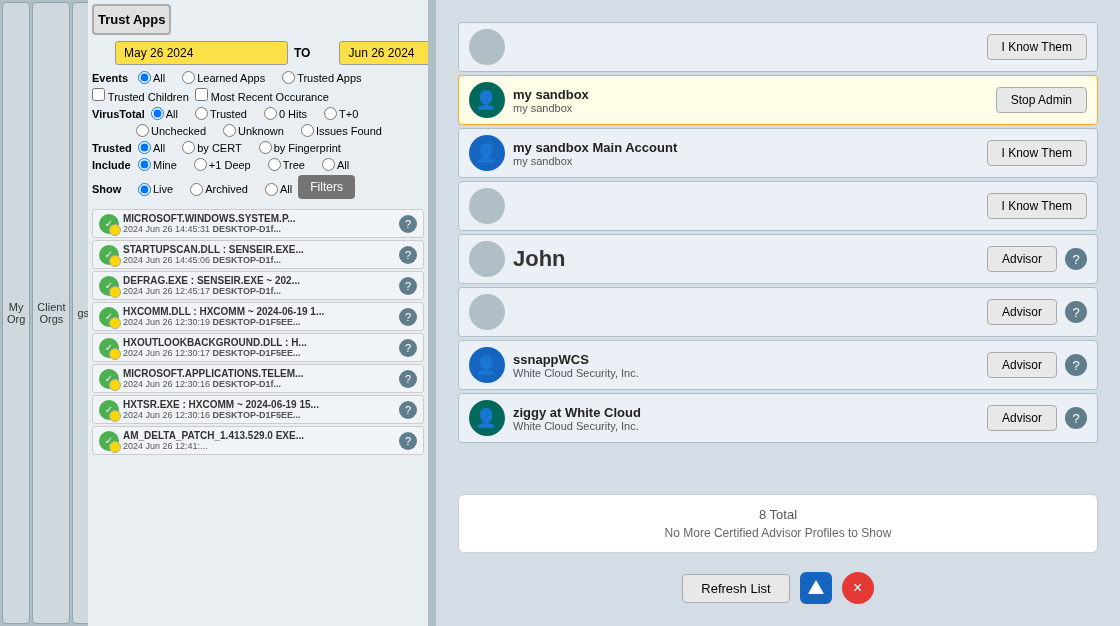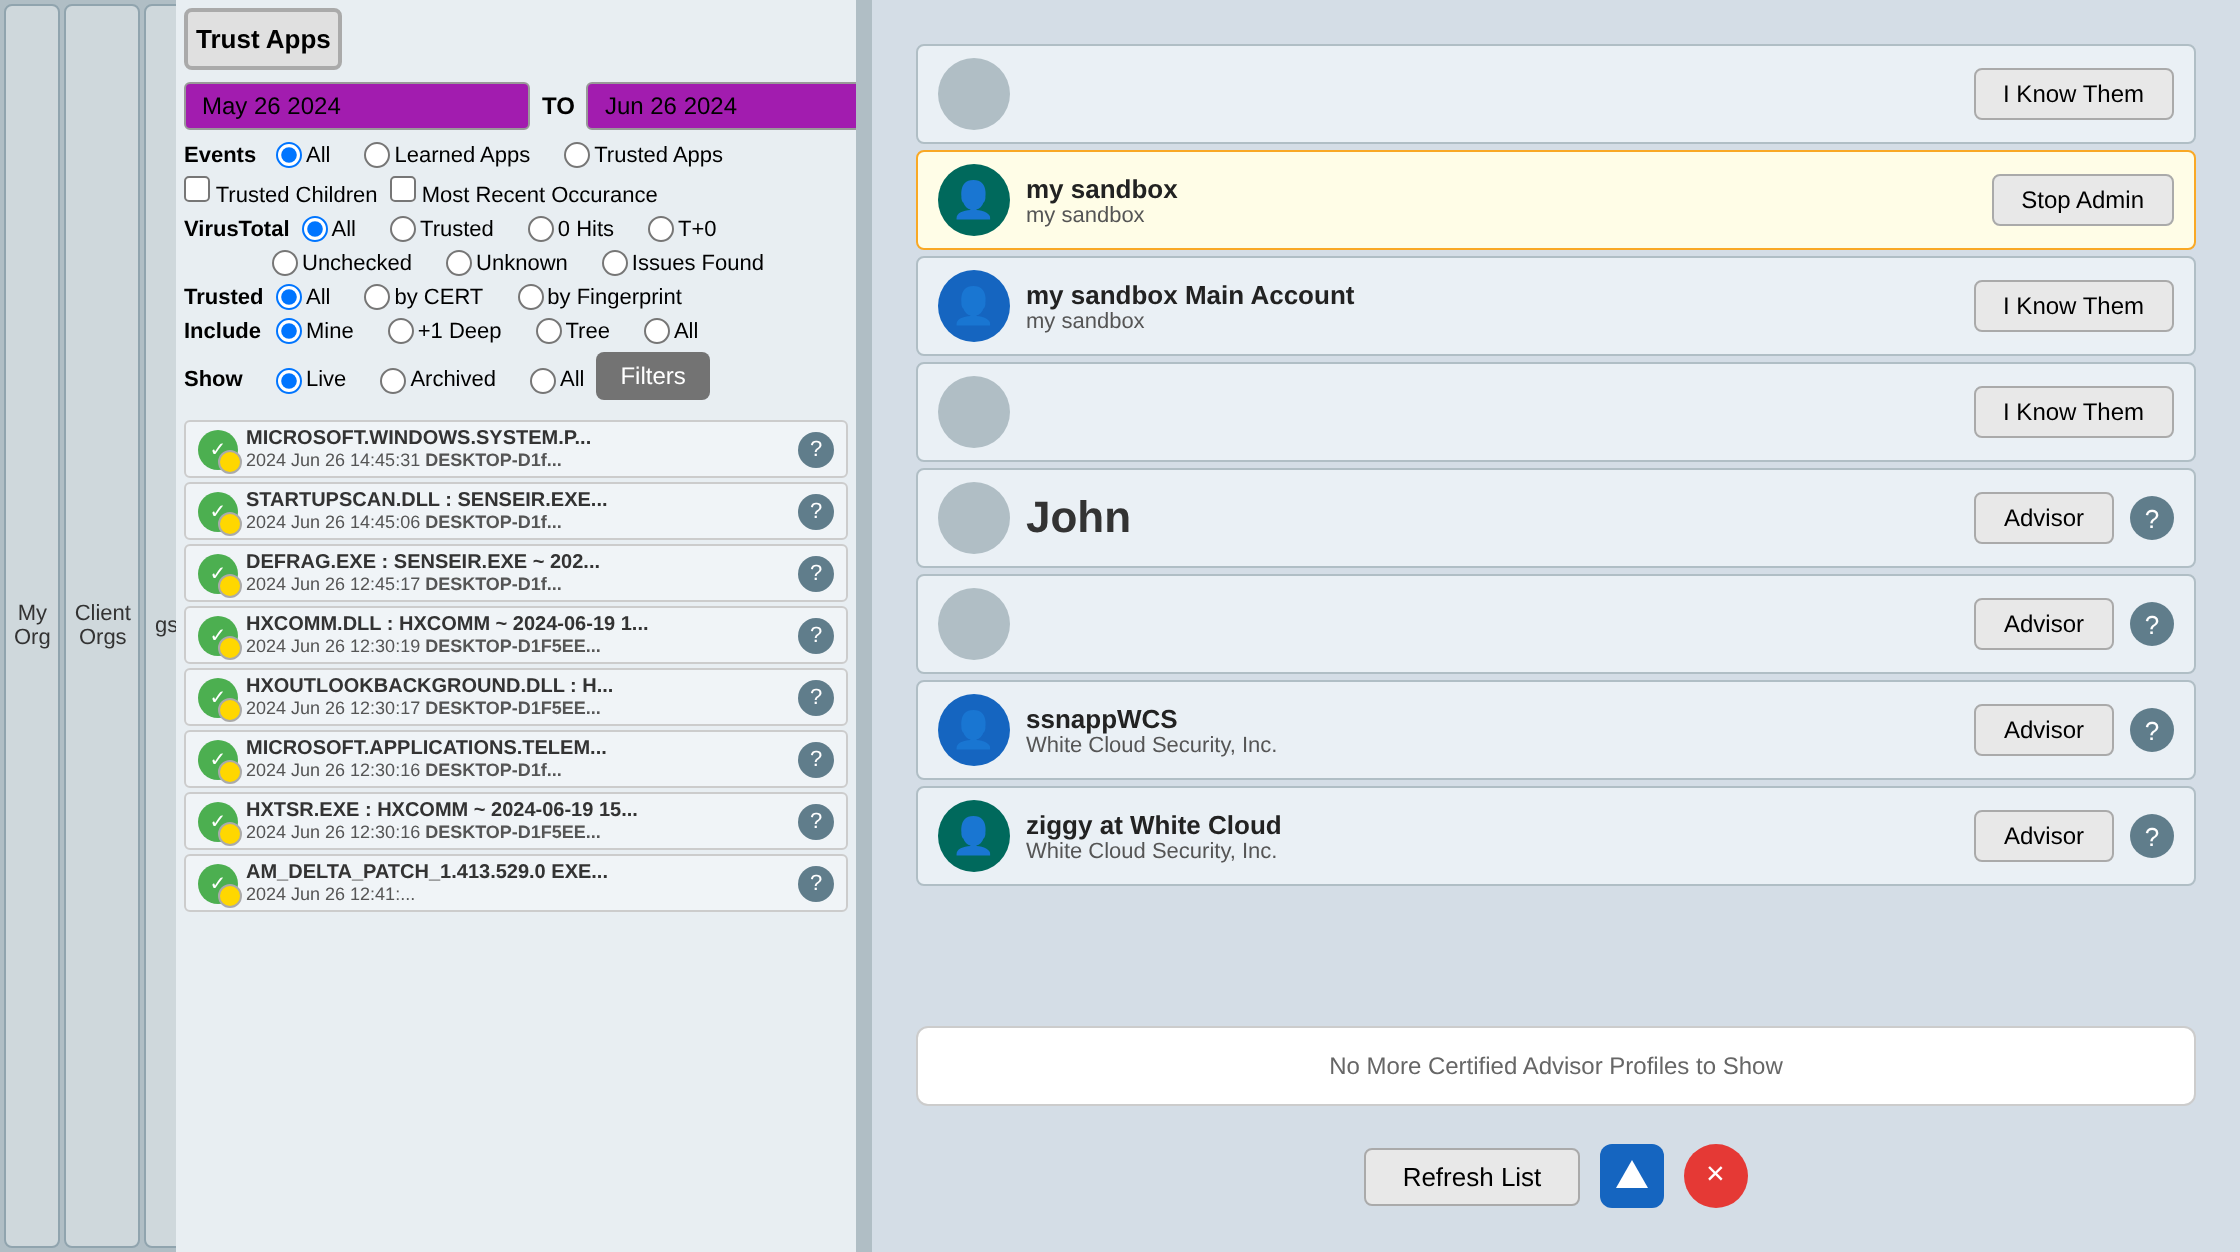--- a/index.html
+++ b/index.html
@@ -66,11 +66,12 @@
       margin-bottom: 6px;
     }
     .date-input {
-      background: #a21caf;
+      background: #fde047;
       border: 1px solid #999;
       border-radius: 3px;
       padding: 4px 8px;
       font-size: 12px;
+      margin-left: 23px;
     }
     .to-label { font-size: 12px; font-weight: bold; }
 

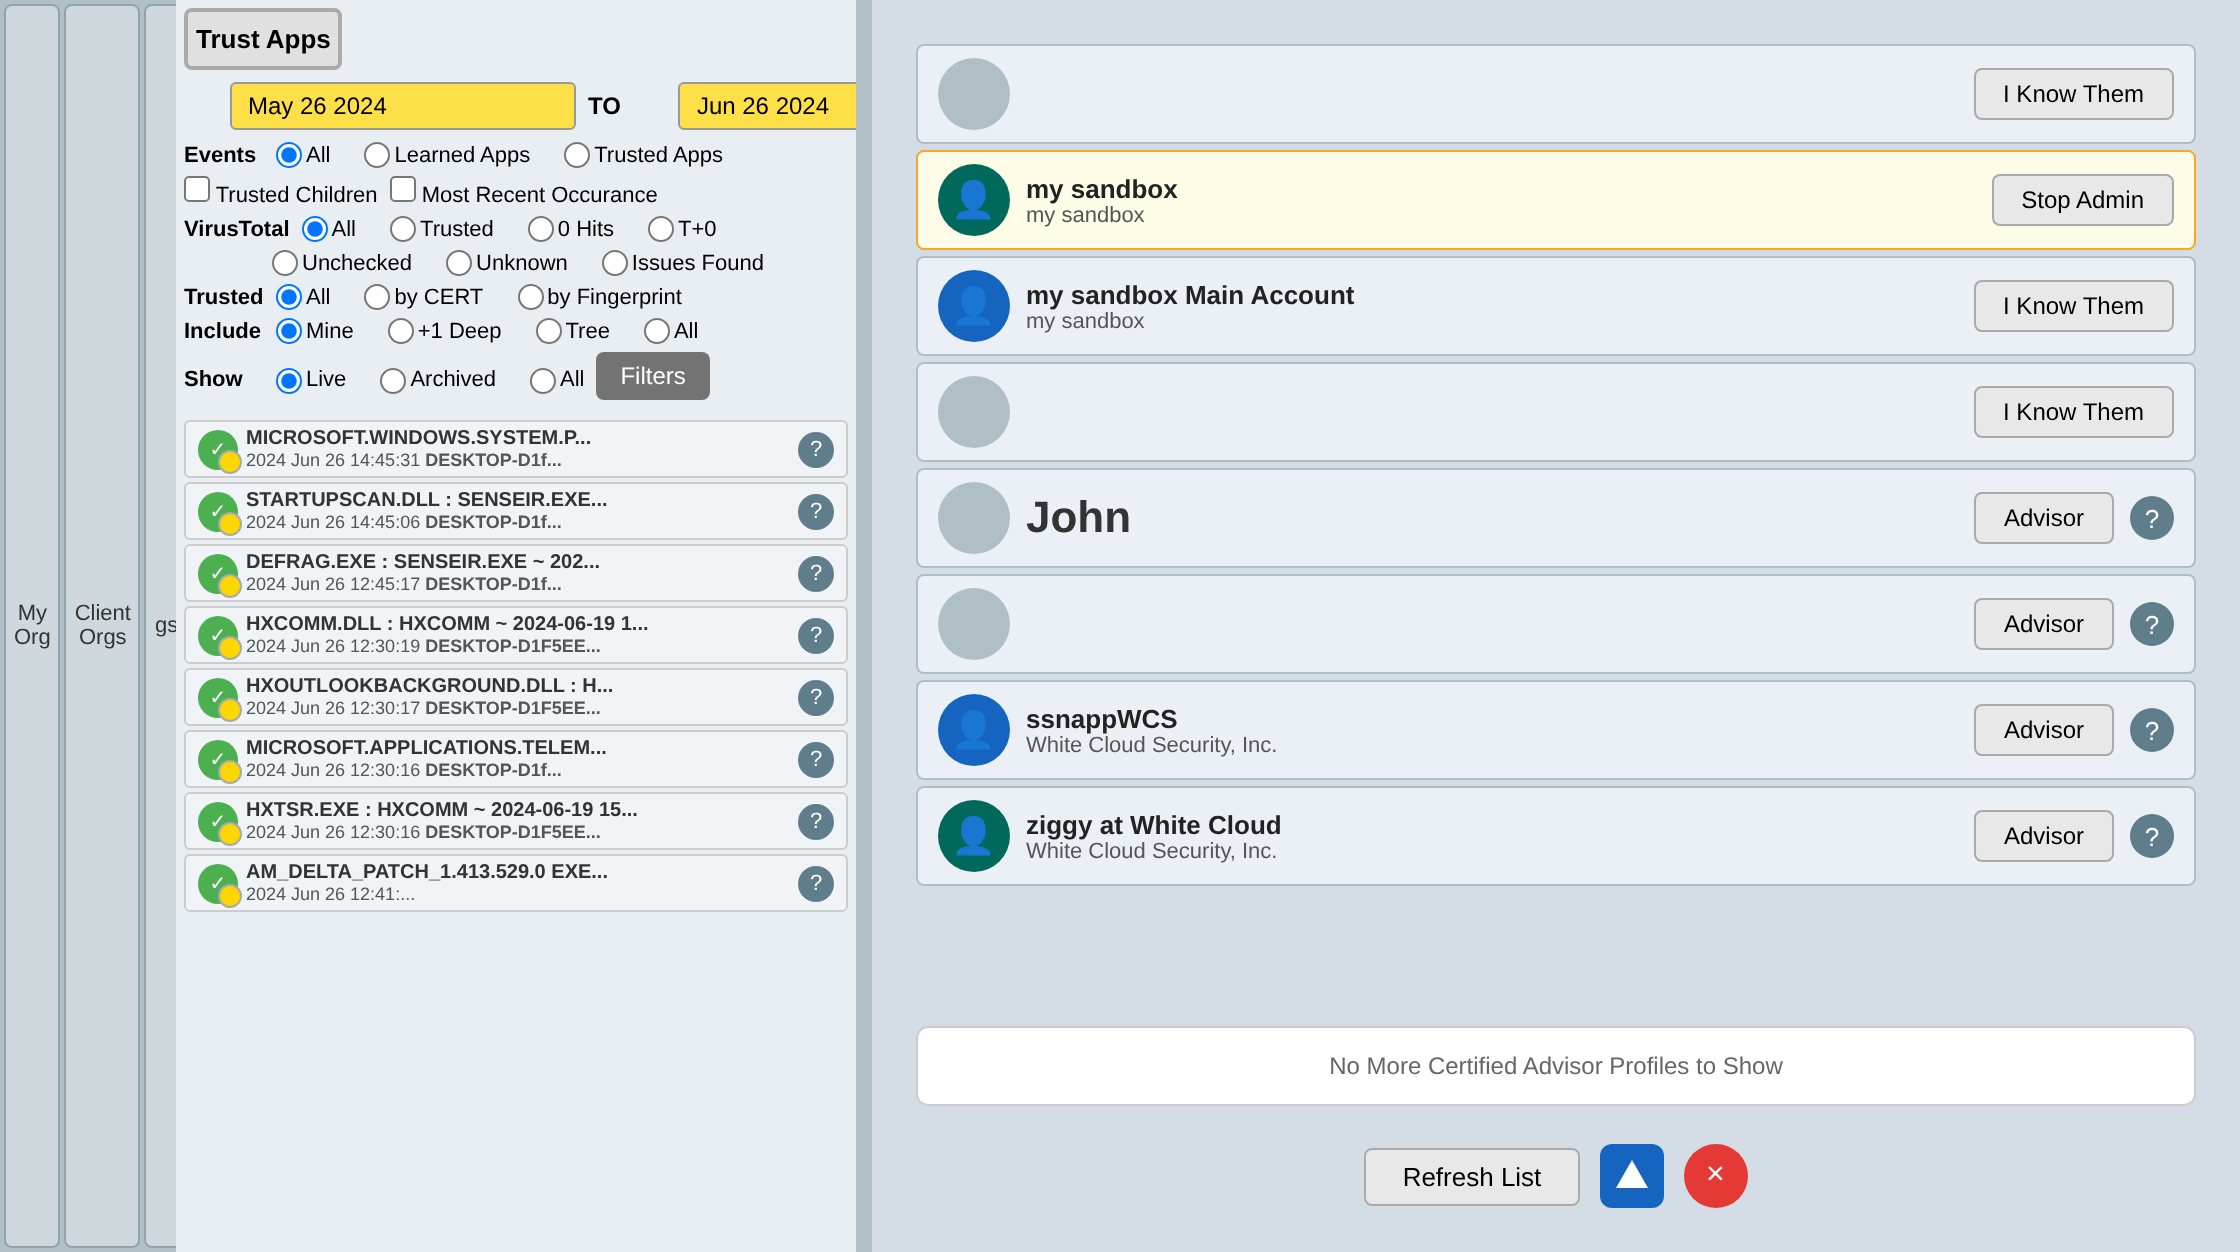--- a/index.html
+++ b/index.html
@@ -566,6 +566,7 @@
     </div>
 
   <div class="summary-box">
+    <div class="summary-total">8 Total</div>
     <div class="summary-msg">No More Certified Advisor Profiles to Show</div>
   </div>
 

